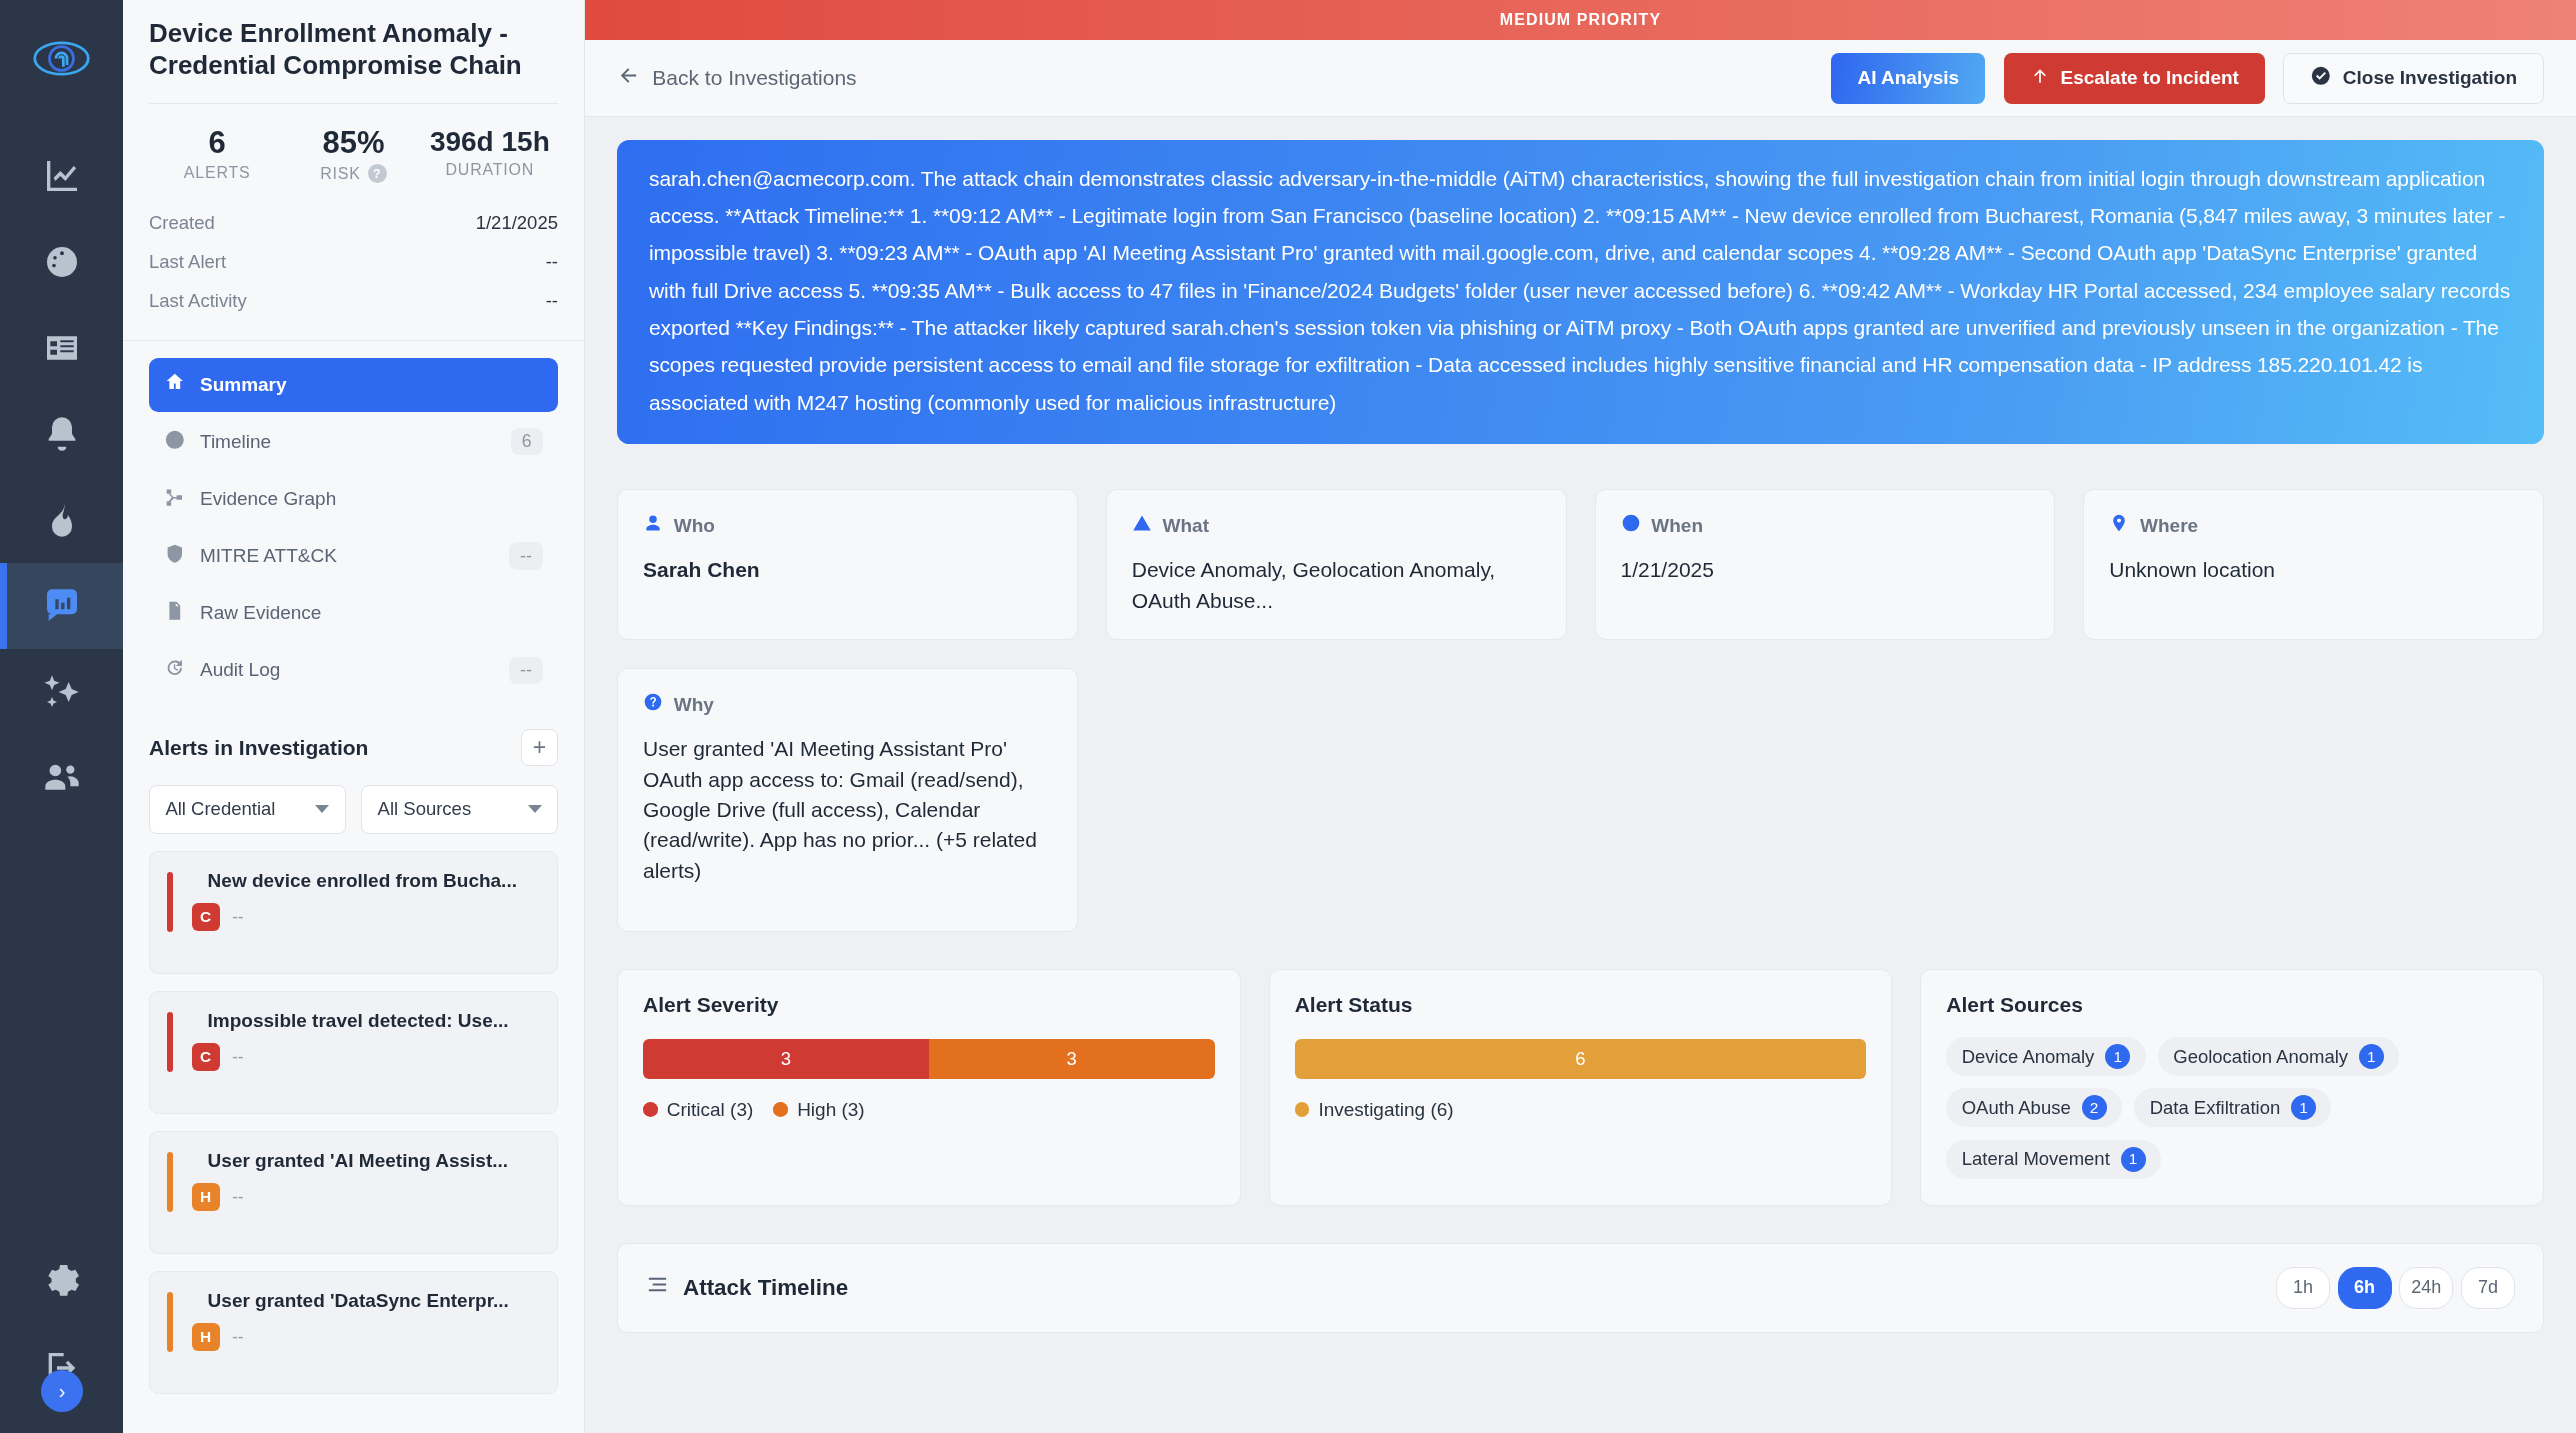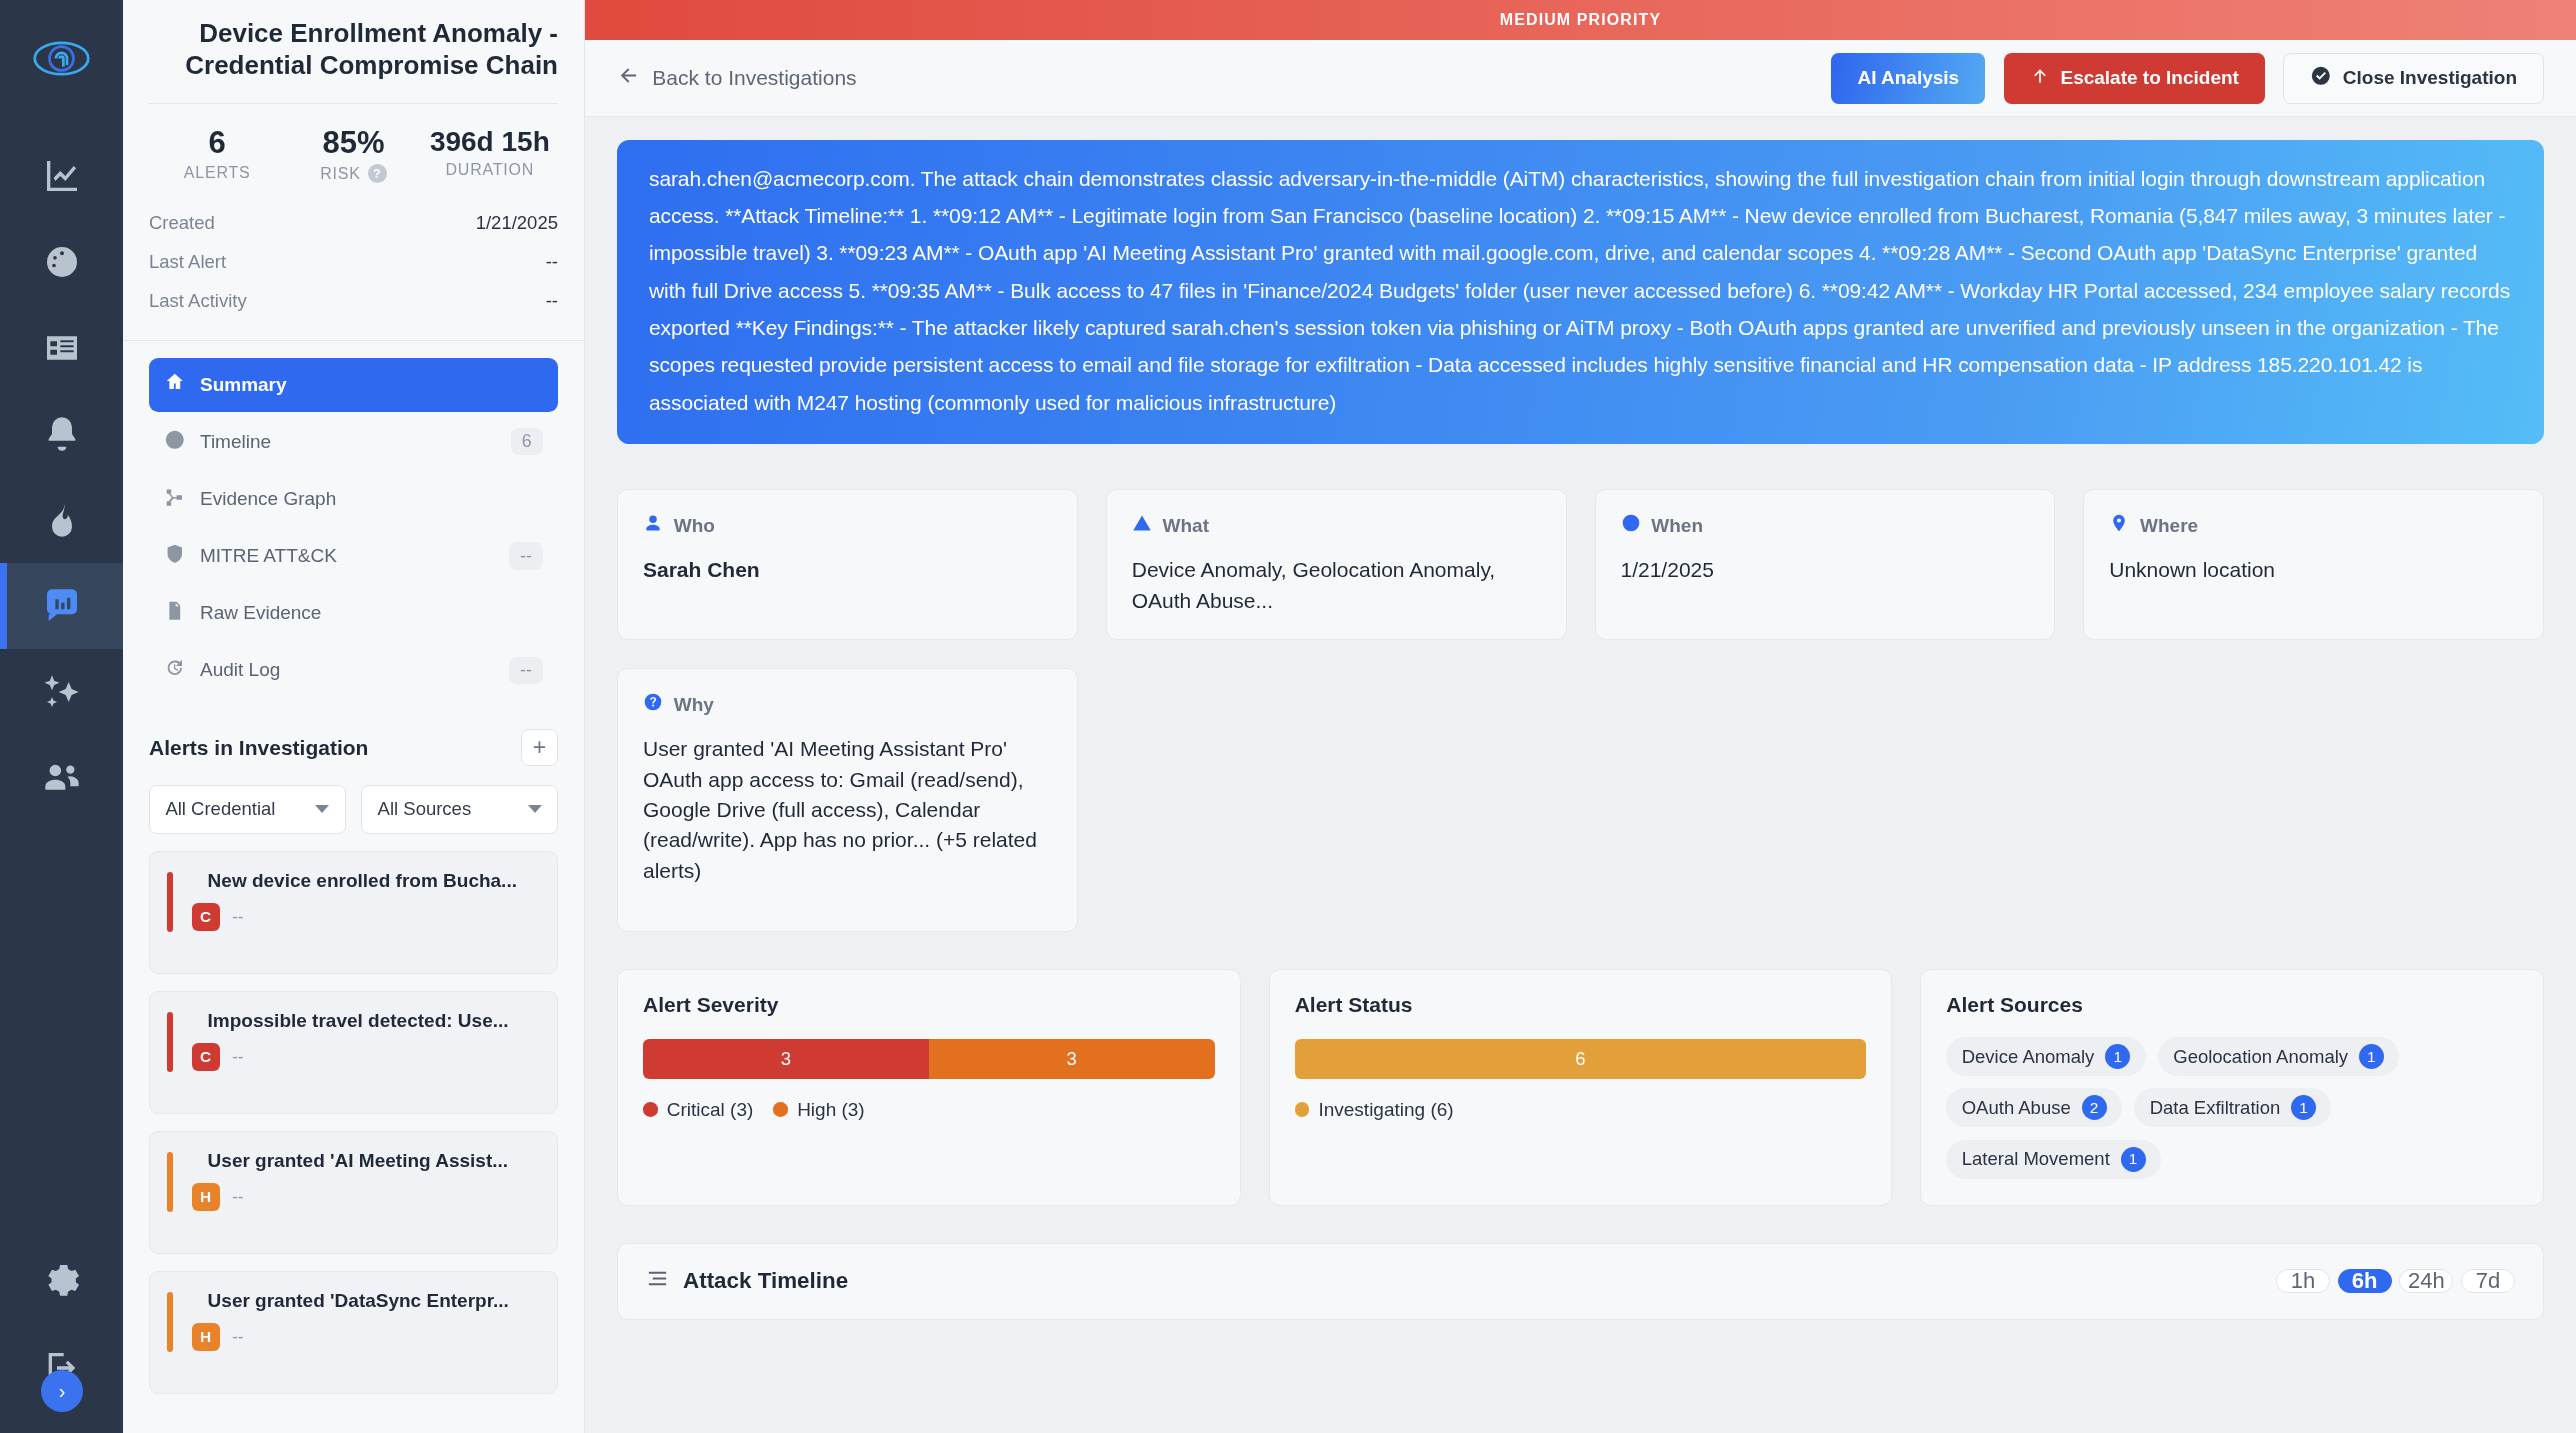--- a/index.html
+++ b/index.html
@@ -49,7 +49,7 @@
   }
   .inv-id { color: #8d96a3; font-family: "Liberation Mono", monospace; font-size: 19px; letter-spacing: -0.4px;}
   .inv-title {
-    margin-top: 17px; font-size: 26px; line-height: 1.24; font-weight: bold; color: #1f2937; text-align: right;
+    margin-top: 17px; font-size: 26px; line-height: 1.24; font-weight: bold; color: #1f2937;
   }
   .lp-div { margin: 21.6px 0 0 0; height: 0.8px; background: #e4e7ec; }
   .stats { display: flex; padding: 23px 0 20px 0; }

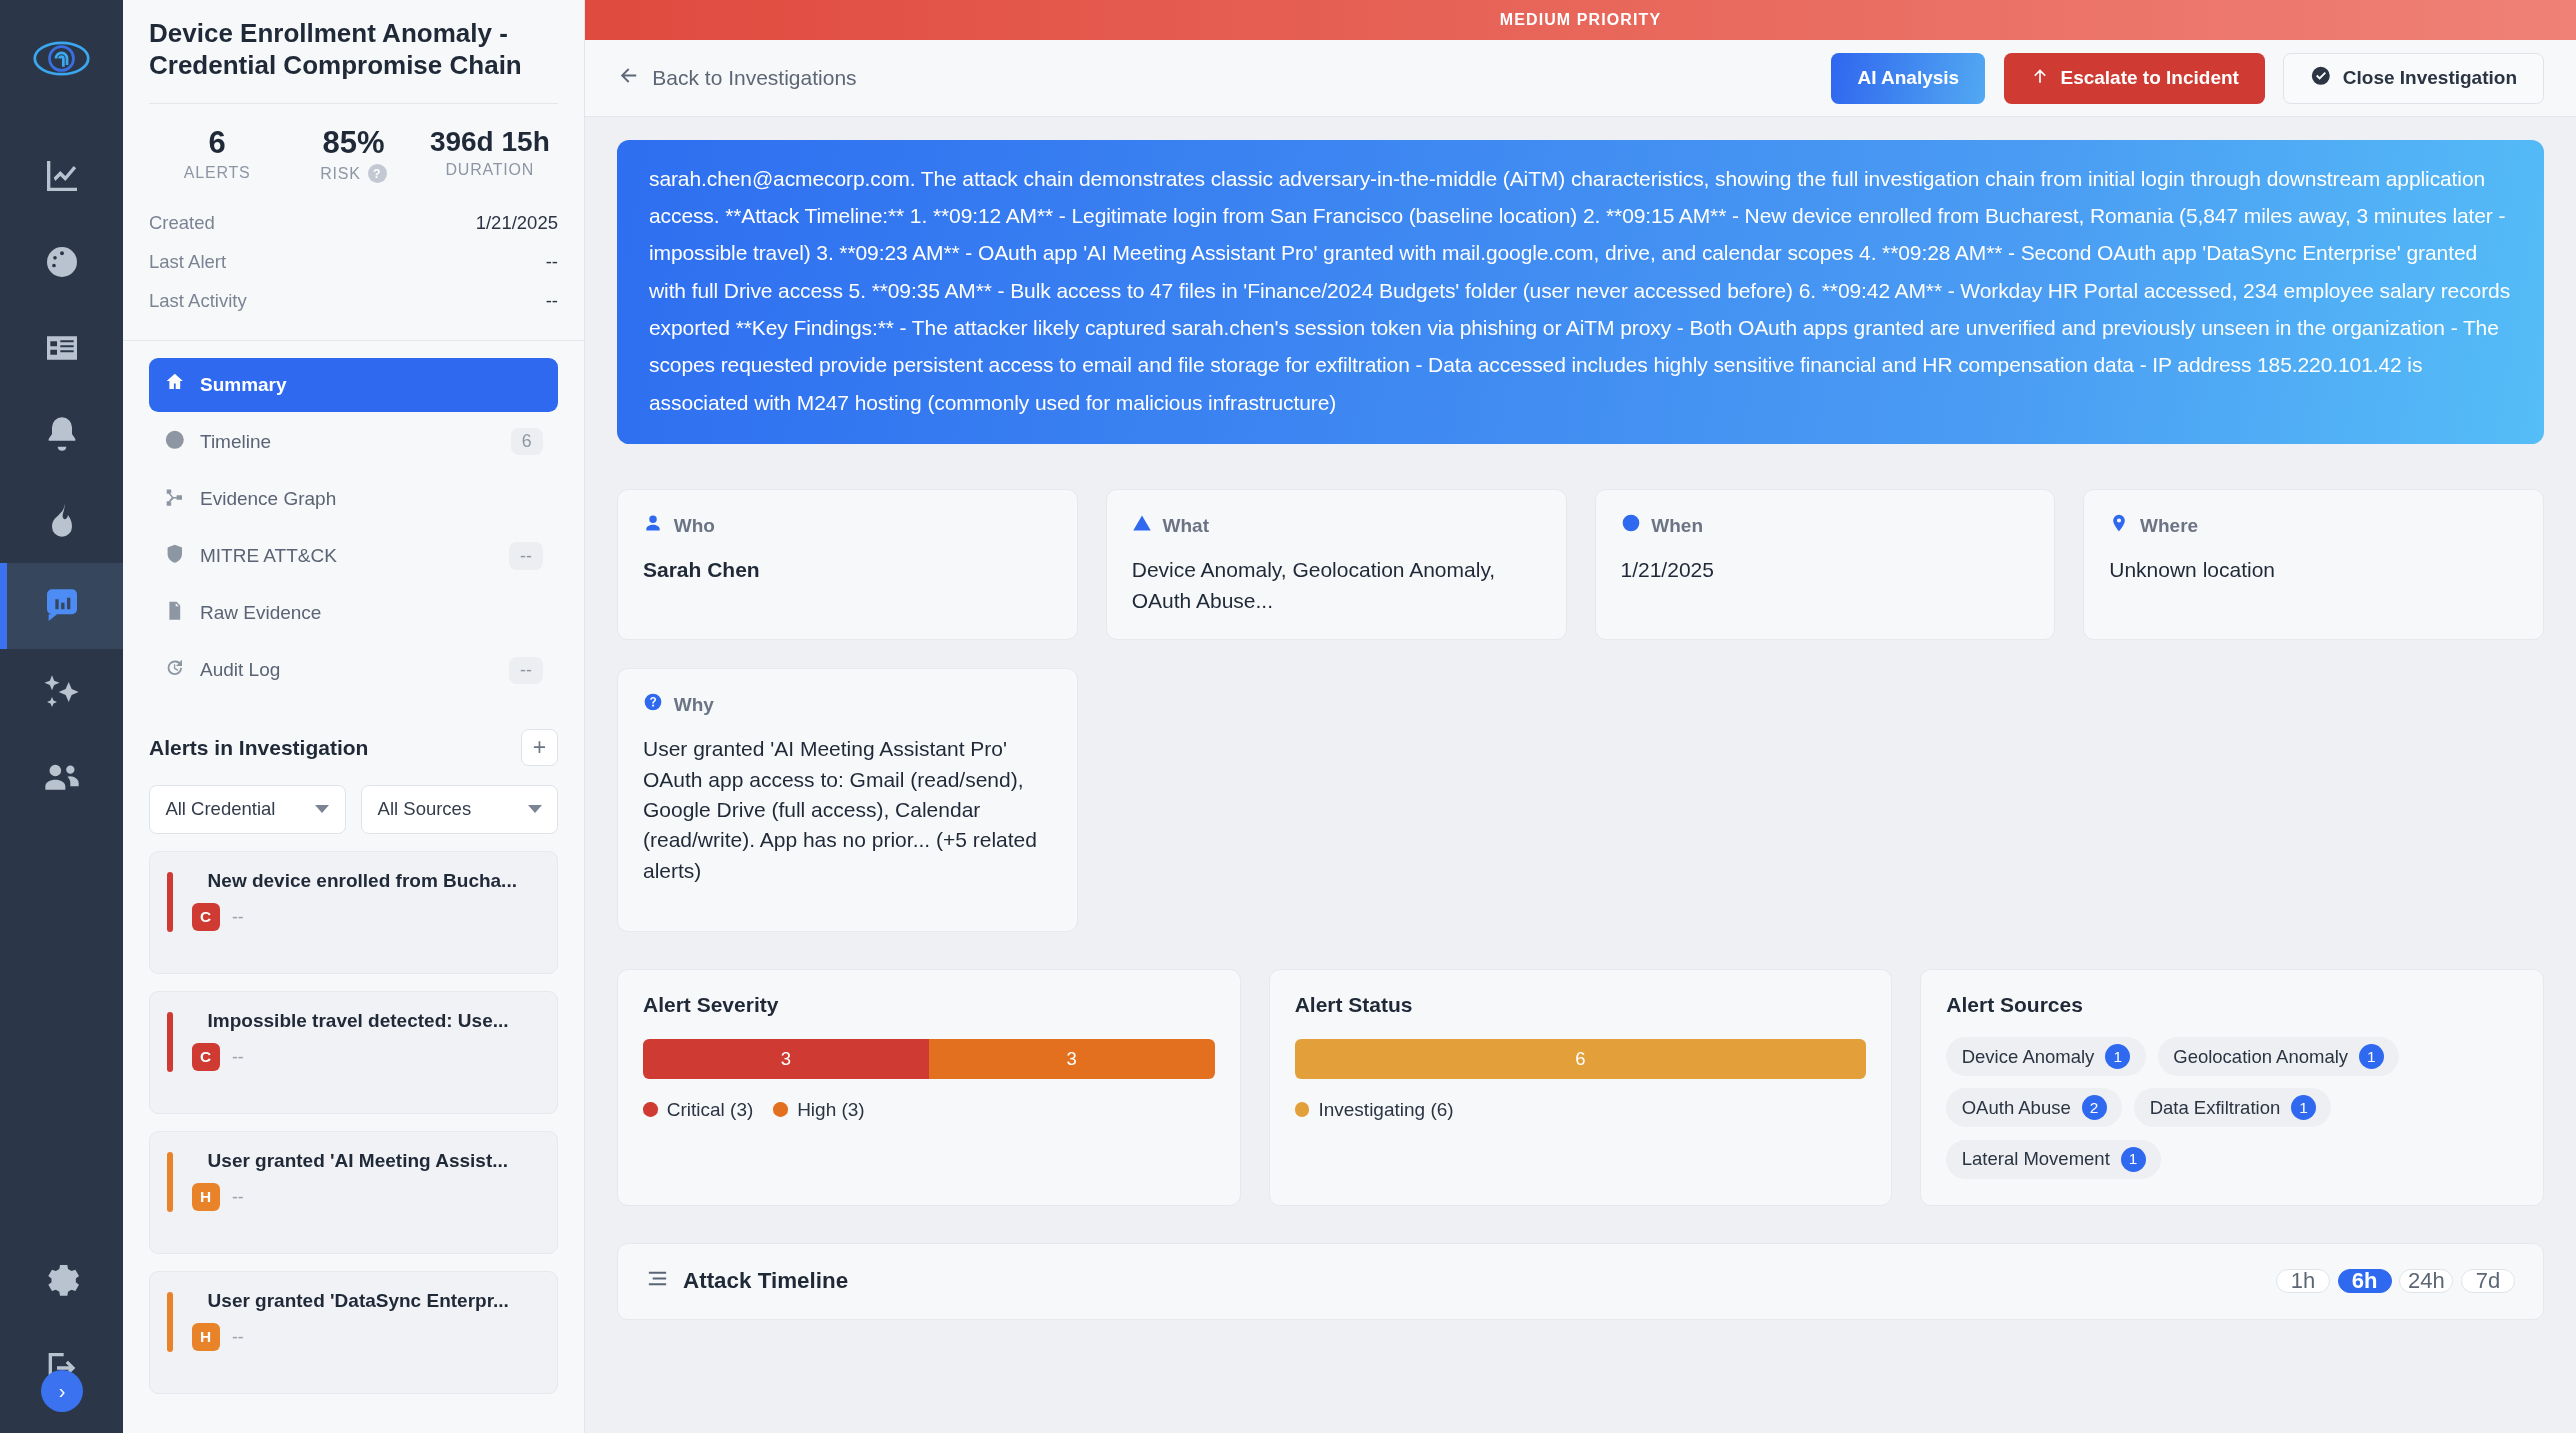--- a/index.html
+++ b/index.html
@@ -161,8 +161,8 @@
   .tl-left { display: flex; align-items: center; gap: 14px; font-size: 22.4px; font-weight: bold; color: #1f2937; }
   .tl-left svg { width: 23px; height: 23px; fill: #5a6474; }
   .ranges { display: flex; gap: 7.7px; }
-  .range { min-width: 54px; height: 24px; border: 0.8px solid #e0e4ea; border-radius: 18px; background: #fff;
-    display: flex; align-items: center; justify-content: center; font-size: 22px; color: #5d6674; cursor: pointer; }
+  .range { min-width: 54px; height: 42px; border: 0.8px solid #e0e4ea; border-radius: 18px; background: #fff;
+    display: flex; align-items: center; justify-content: center; font-size: 18px; color: #5d6674; cursor: pointer; }
   .range.active { background: #2f69ef; border-color: #2f69ef; color: #fff; font-weight: bold; }
 </style>
 </head>

